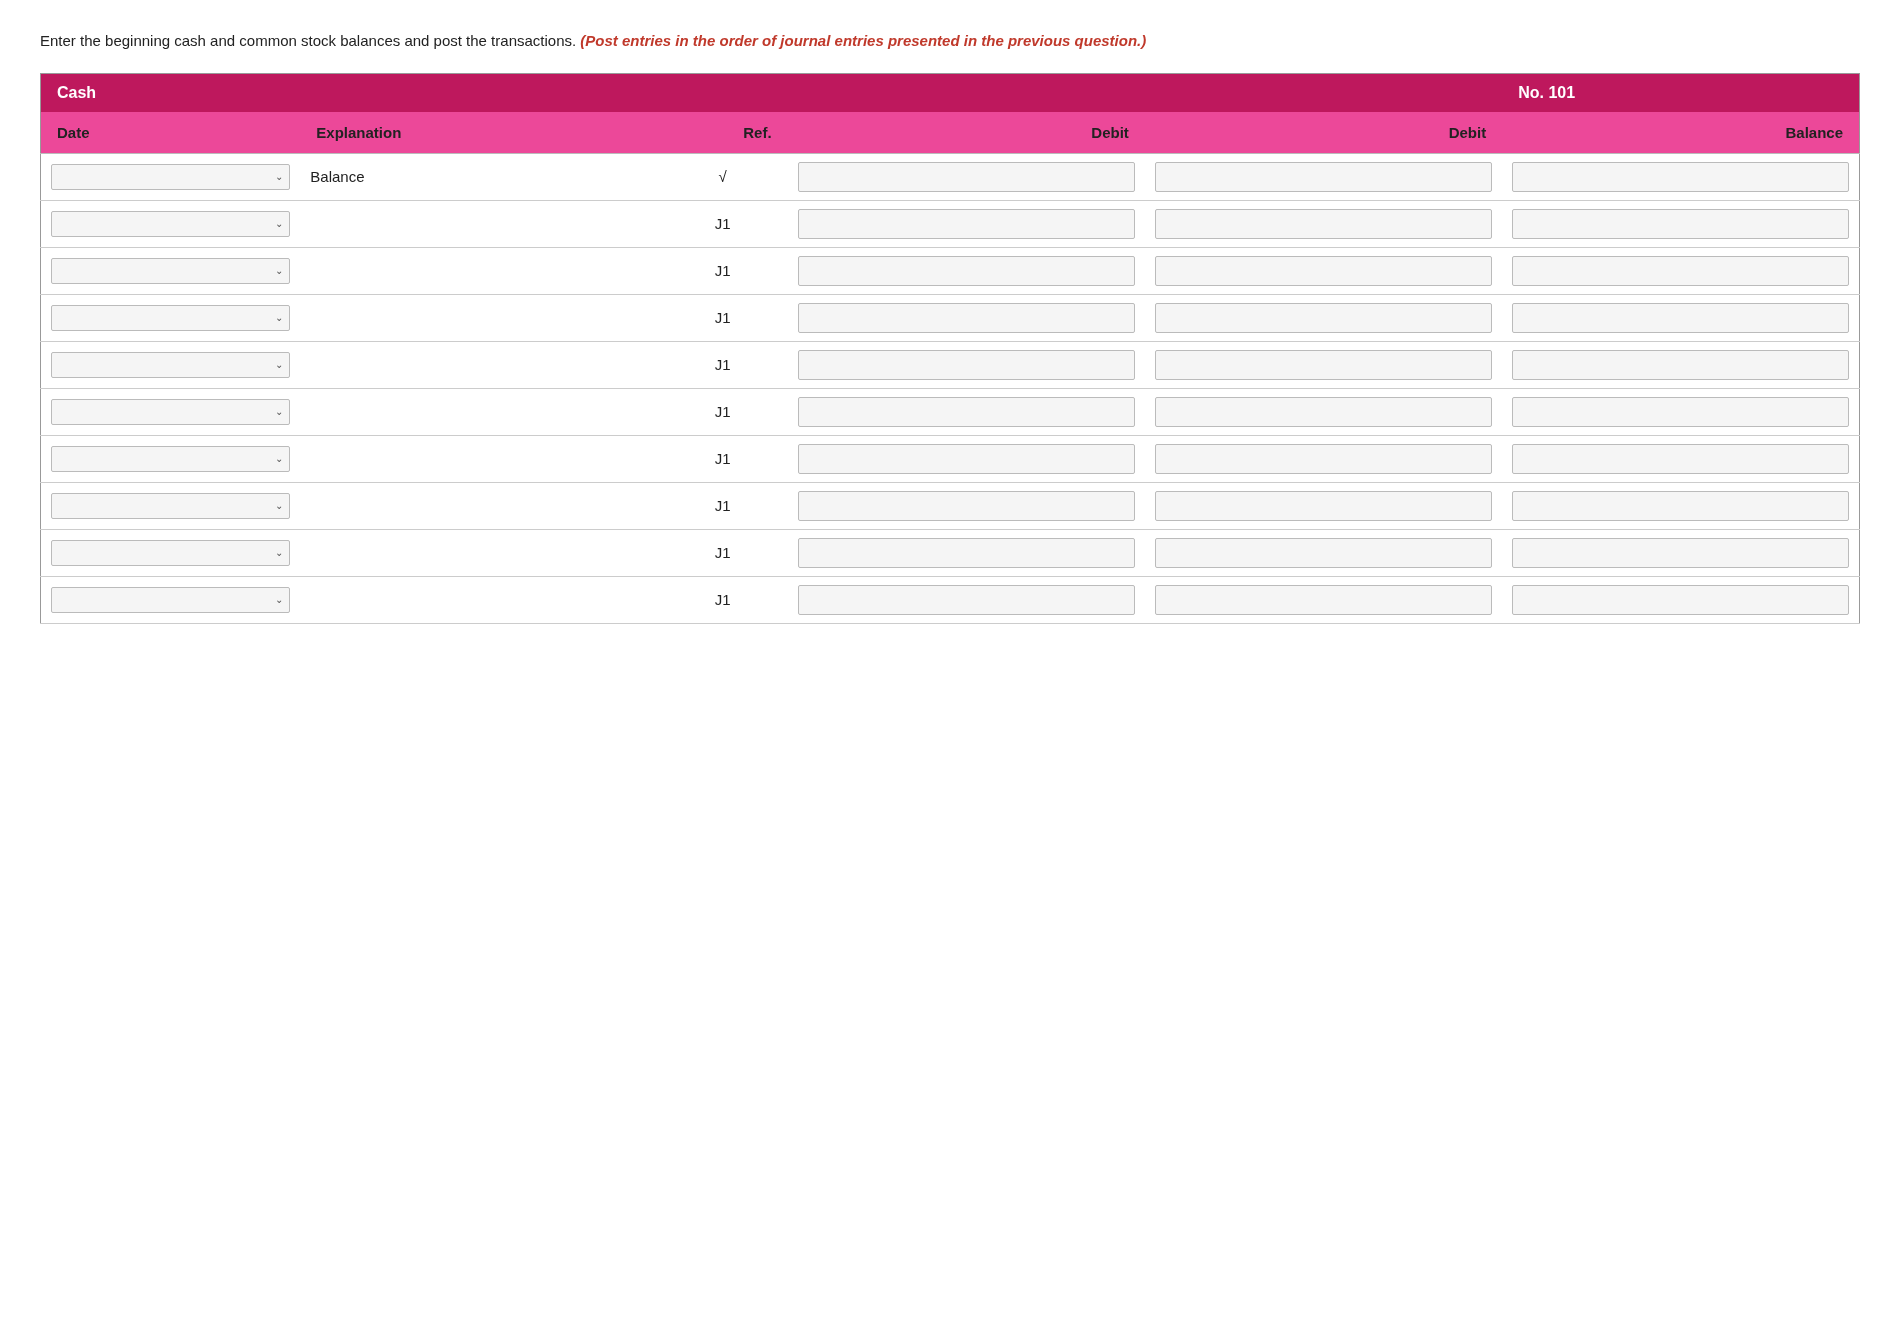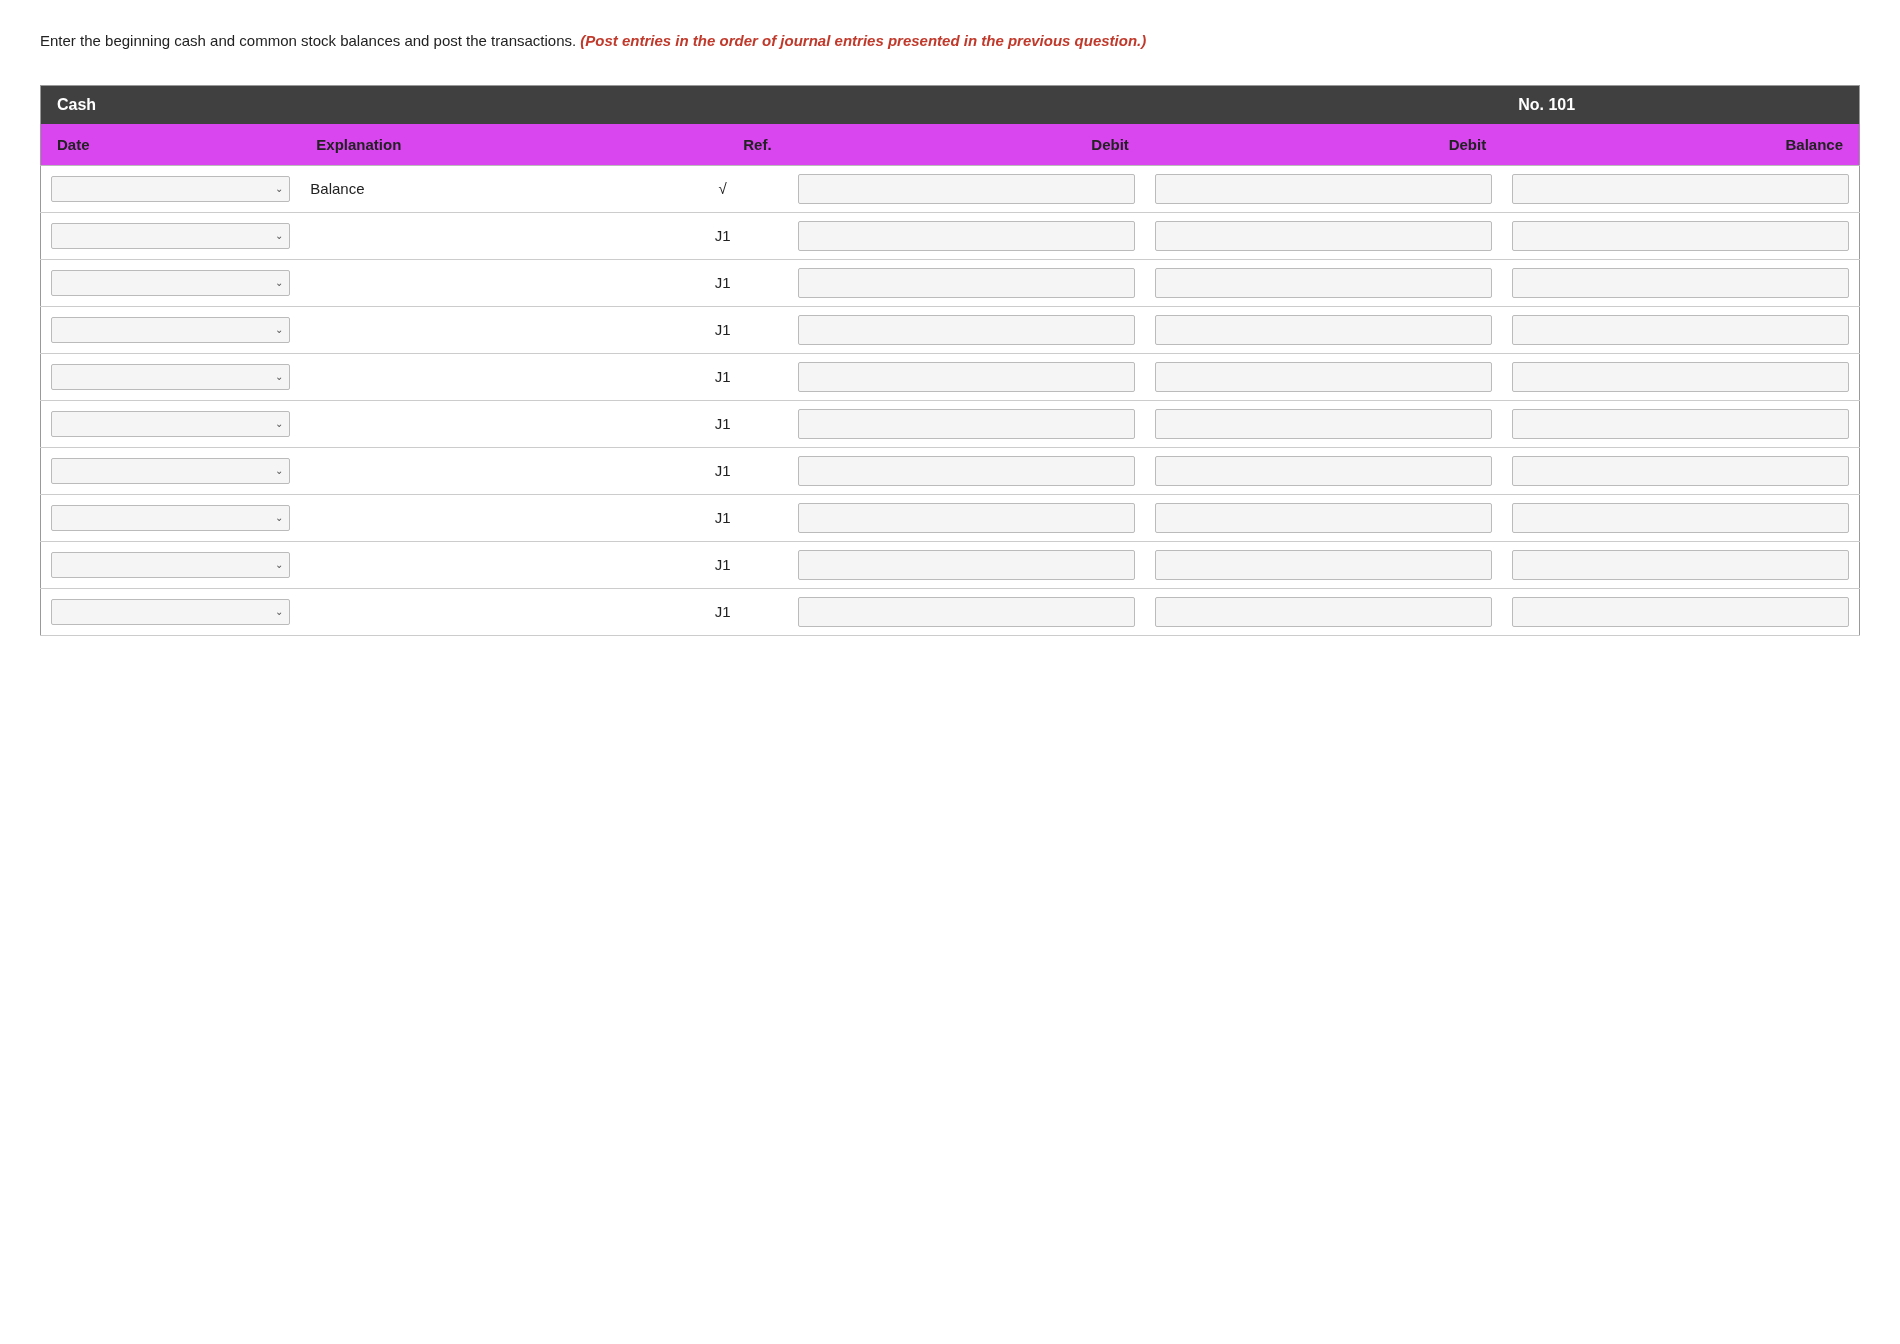--- a/index.html
+++ b/index.html
@@ -17,7 +17,7 @@
     }
 
     .instructions {
-      margin-bottom: 32px;
+      margin-bottom: 20px;
       font-size: 15px;
       line-height: 1.5;
     }

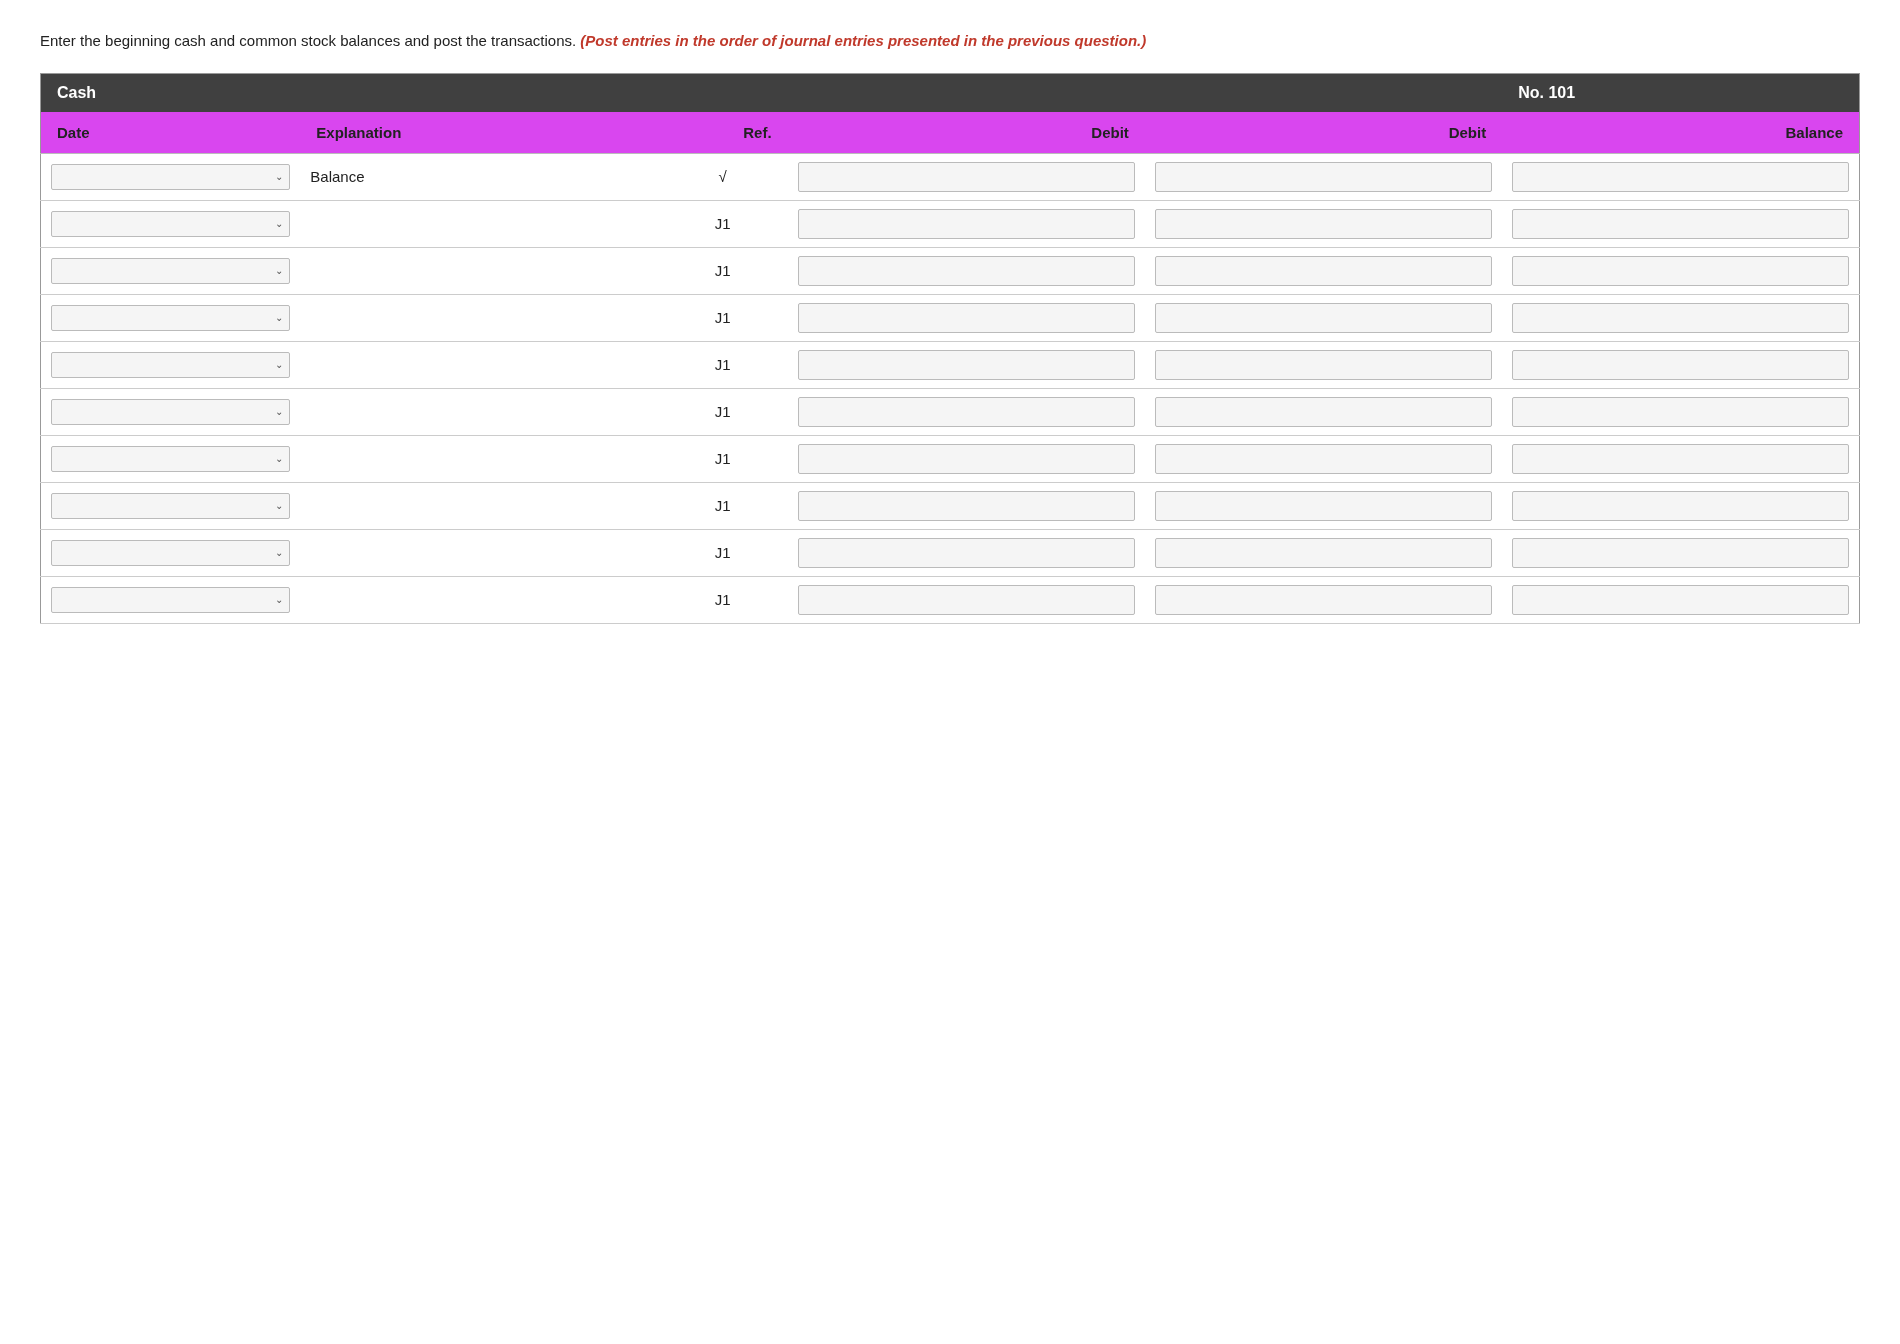--- a/index.html
+++ b/index.html
@@ -35,7 +35,7 @@
     }
 
     .ledger-header-row {
-      background-color: #404040;
+      background-color: #be185d;
       color: #fff;
     }
 

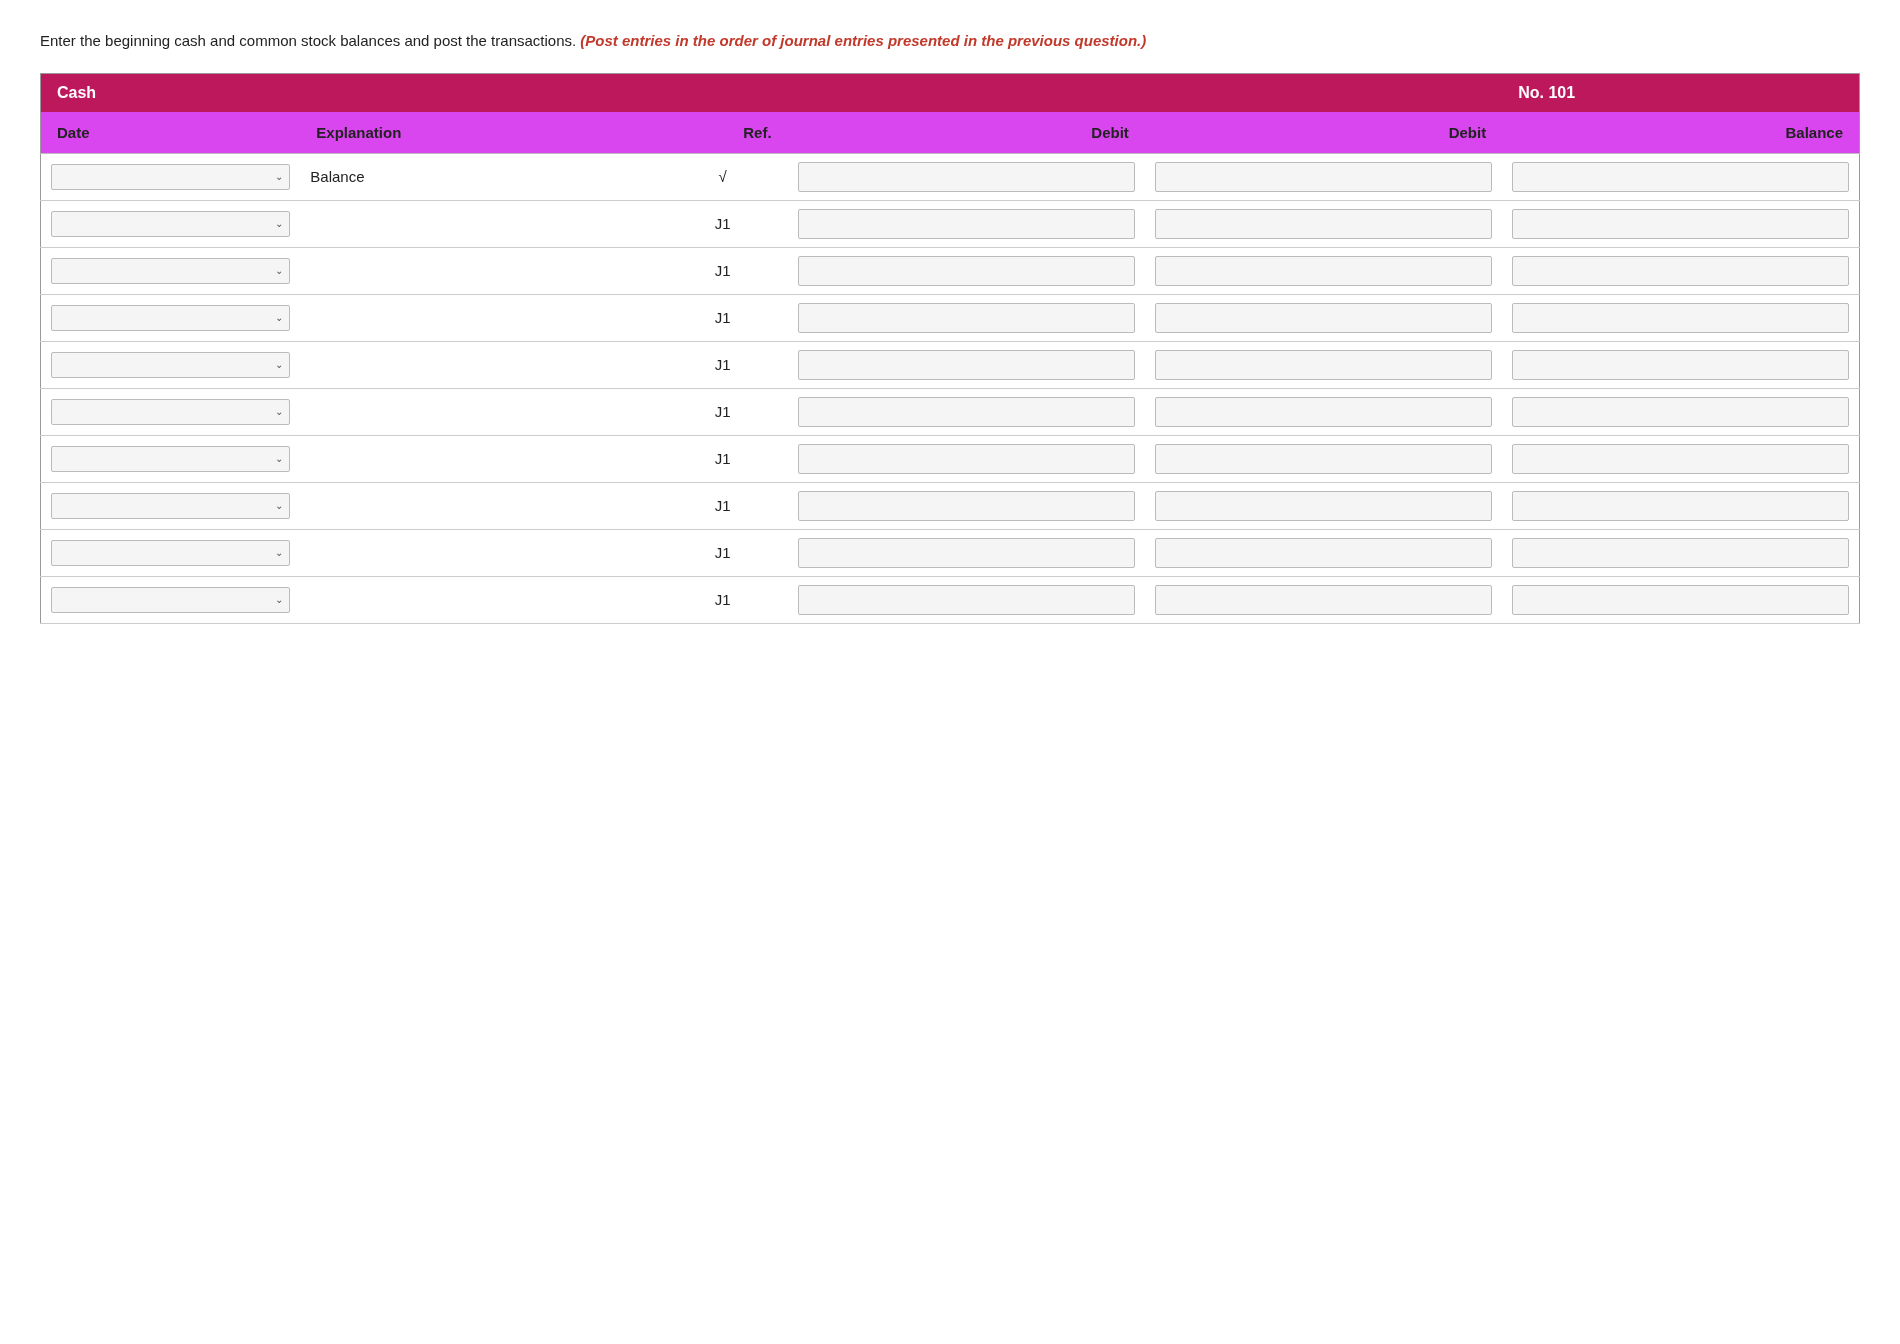--- a/index.html
+++ b/index.html
@@ -50,7 +50,7 @@
     }
 
     .col-headers-row {
-      background-color: #d946ef;
+      background-color: #ec4899;
     }
 
     .col-headers-row th {

